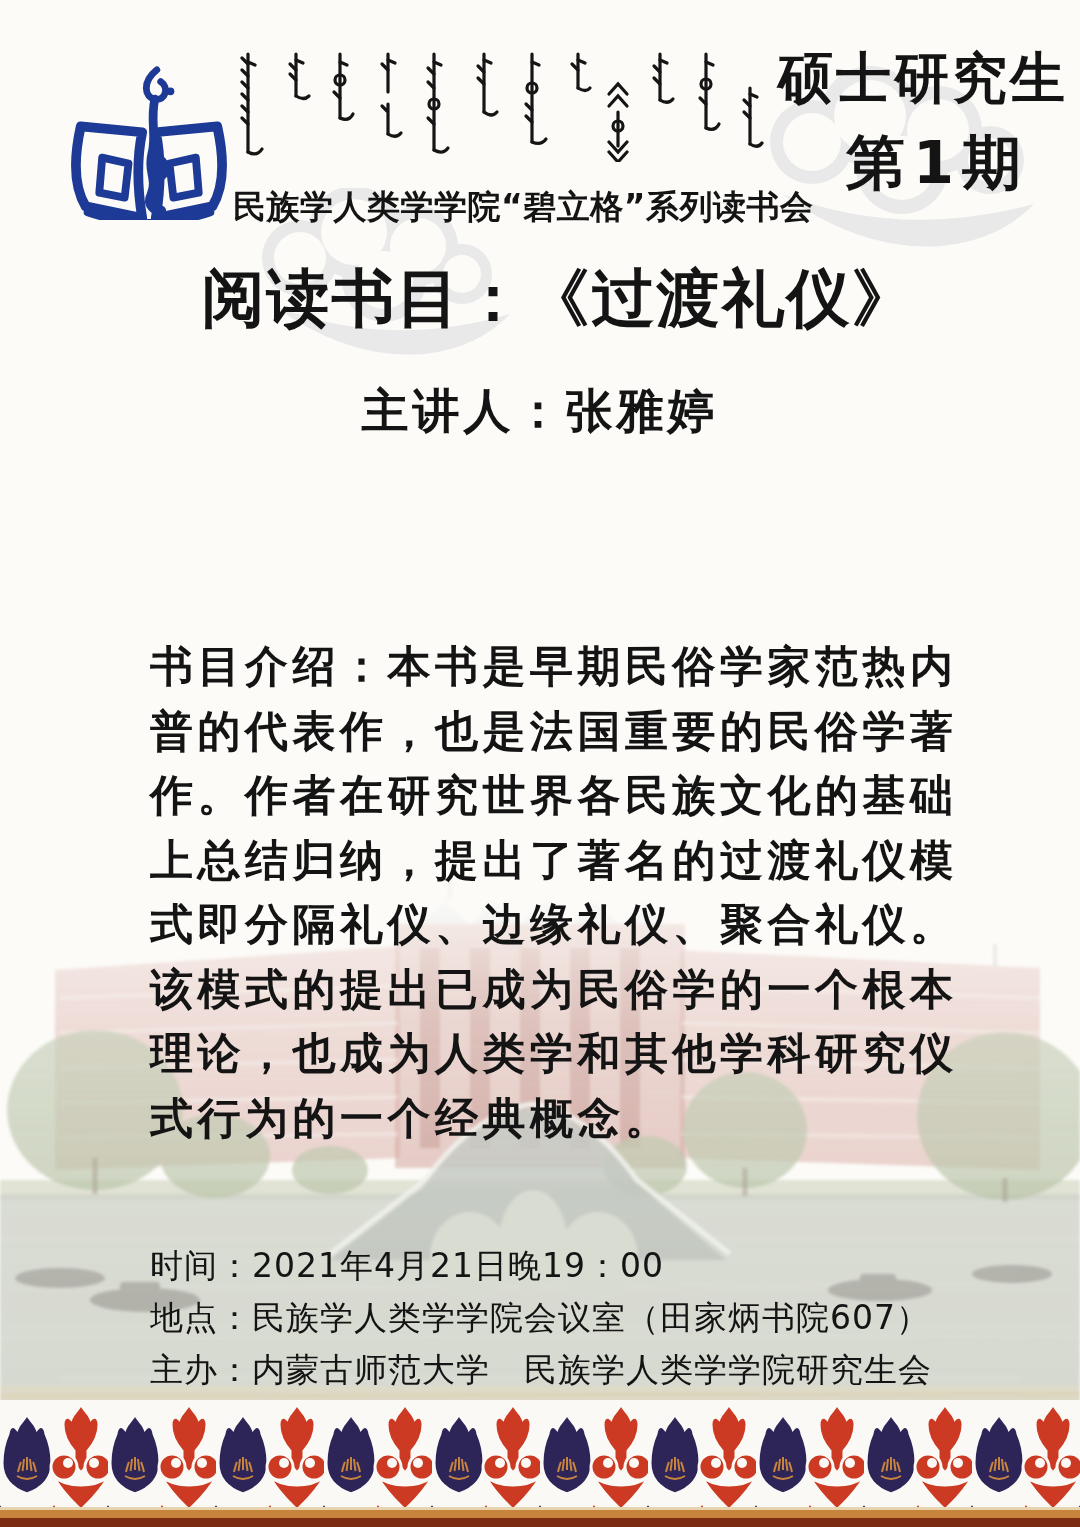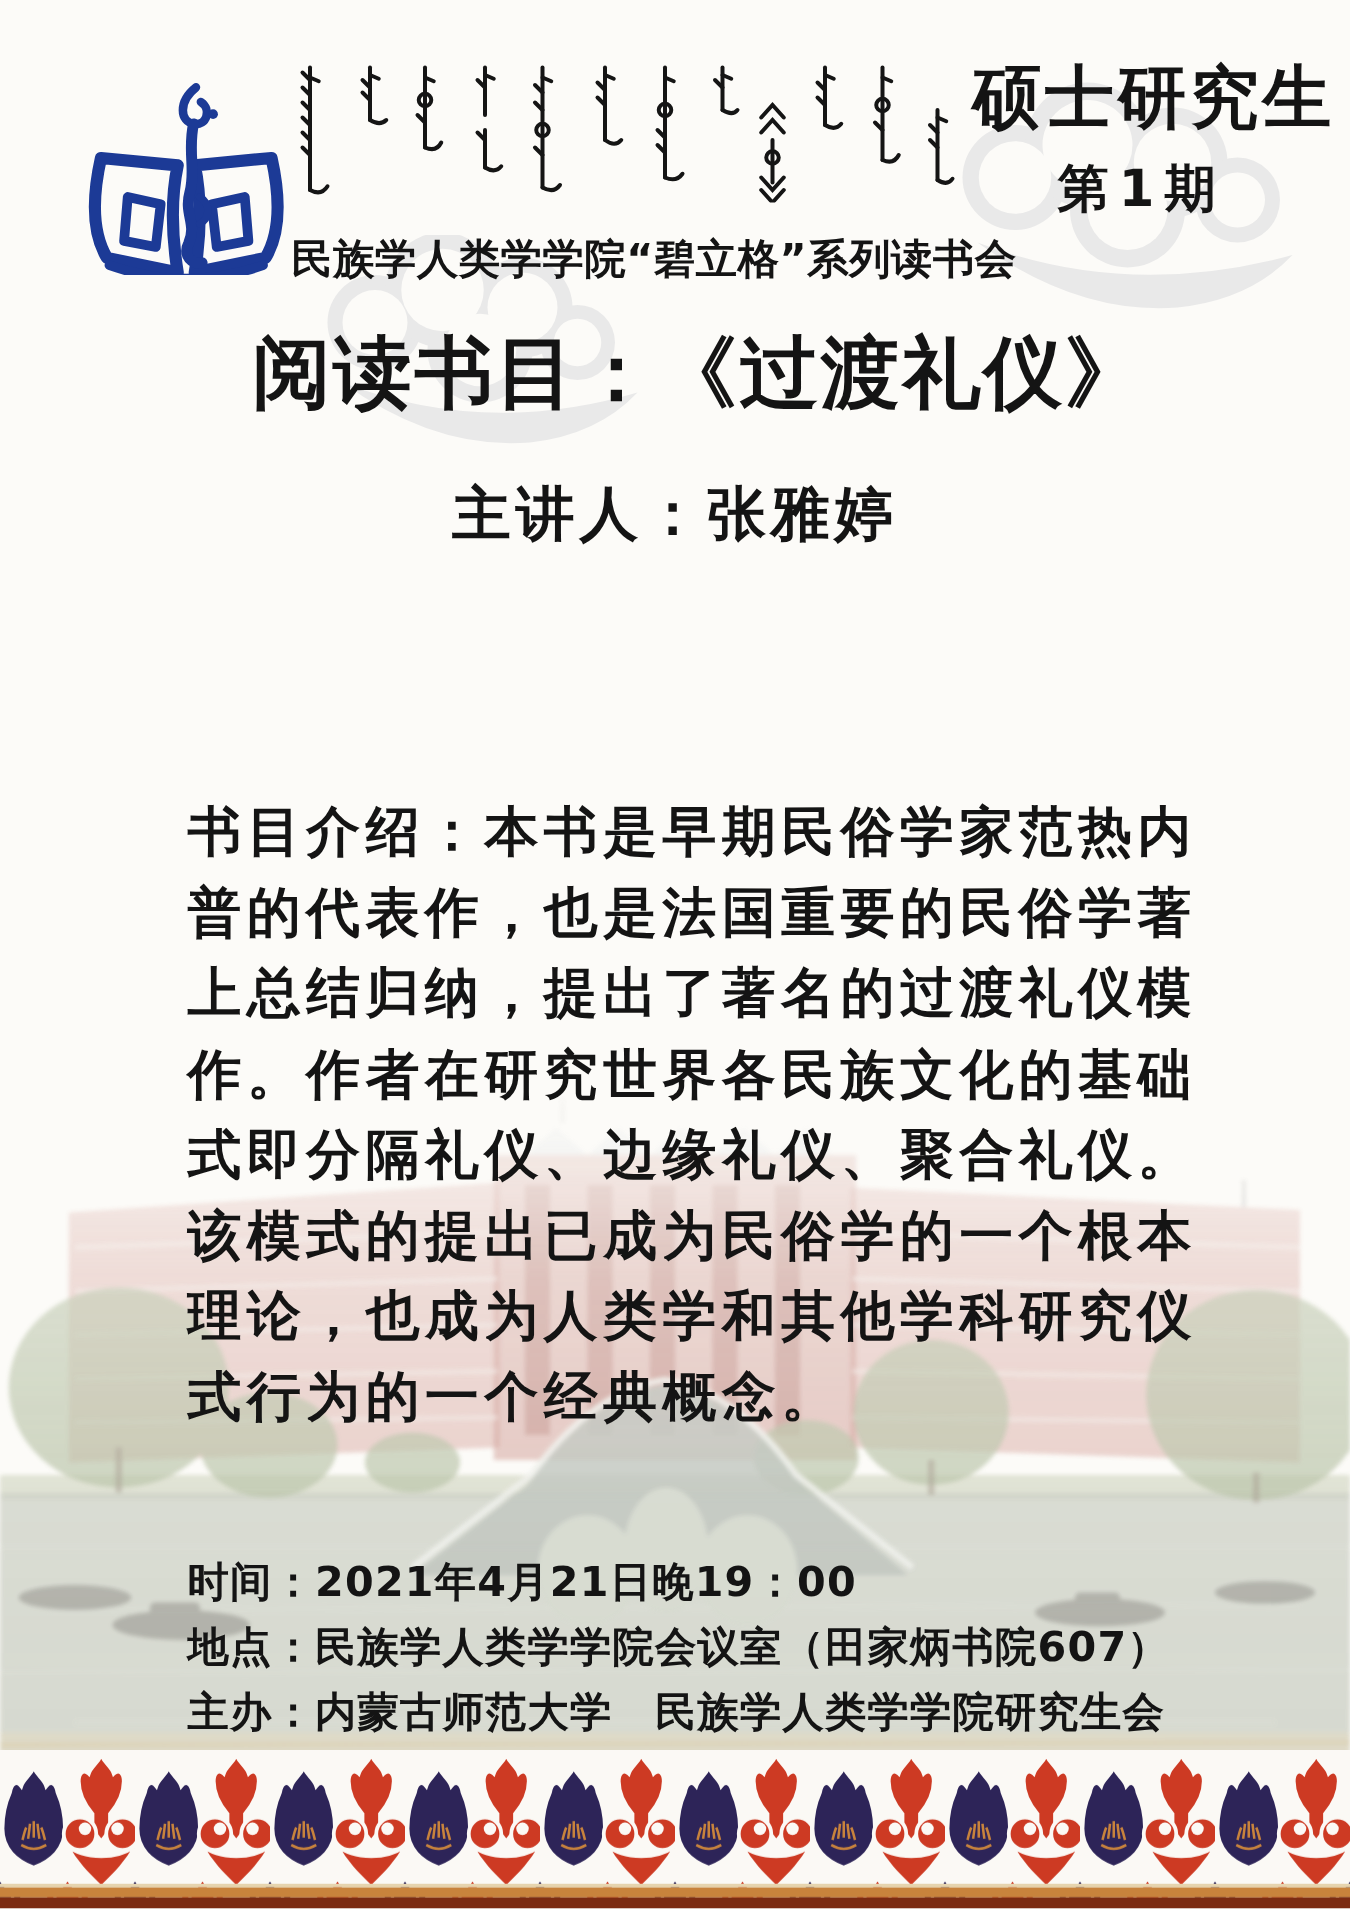--- a/index.html
+++ b/index.html
@@ -14,7 +14,7 @@
   .mong-band{left:236px;top:48px;width:532px;height:114px;z-index:2;}
   .club-line{left:233px;top:156px;font-size:33px;font-weight:800;white-space:nowrap;z-index:3;letter-spacing:.5px;margin-top:29px;}
   .program{left:778px;top:42px;font-size:55px;font-weight:900;letter-spacing:3px;white-space:nowrap;z-index:3;}
-  .issue{left:846px;top:124px;font-size:41px;font-weight:900;letter-spacing:8px;white-space:nowrap;z-index:3;}
+  .issue{left:846px;top:124px;font-size:59px;font-weight:900;letter-spacing:8px;white-space:nowrap;z-index:3;}
   .cloud-a{left:742px;top:64px;width:336px;height:210px;z-index:1;}
   .cloud-b{left:238px;top:188px;width:320px;height:190px;z-index:1;}
   

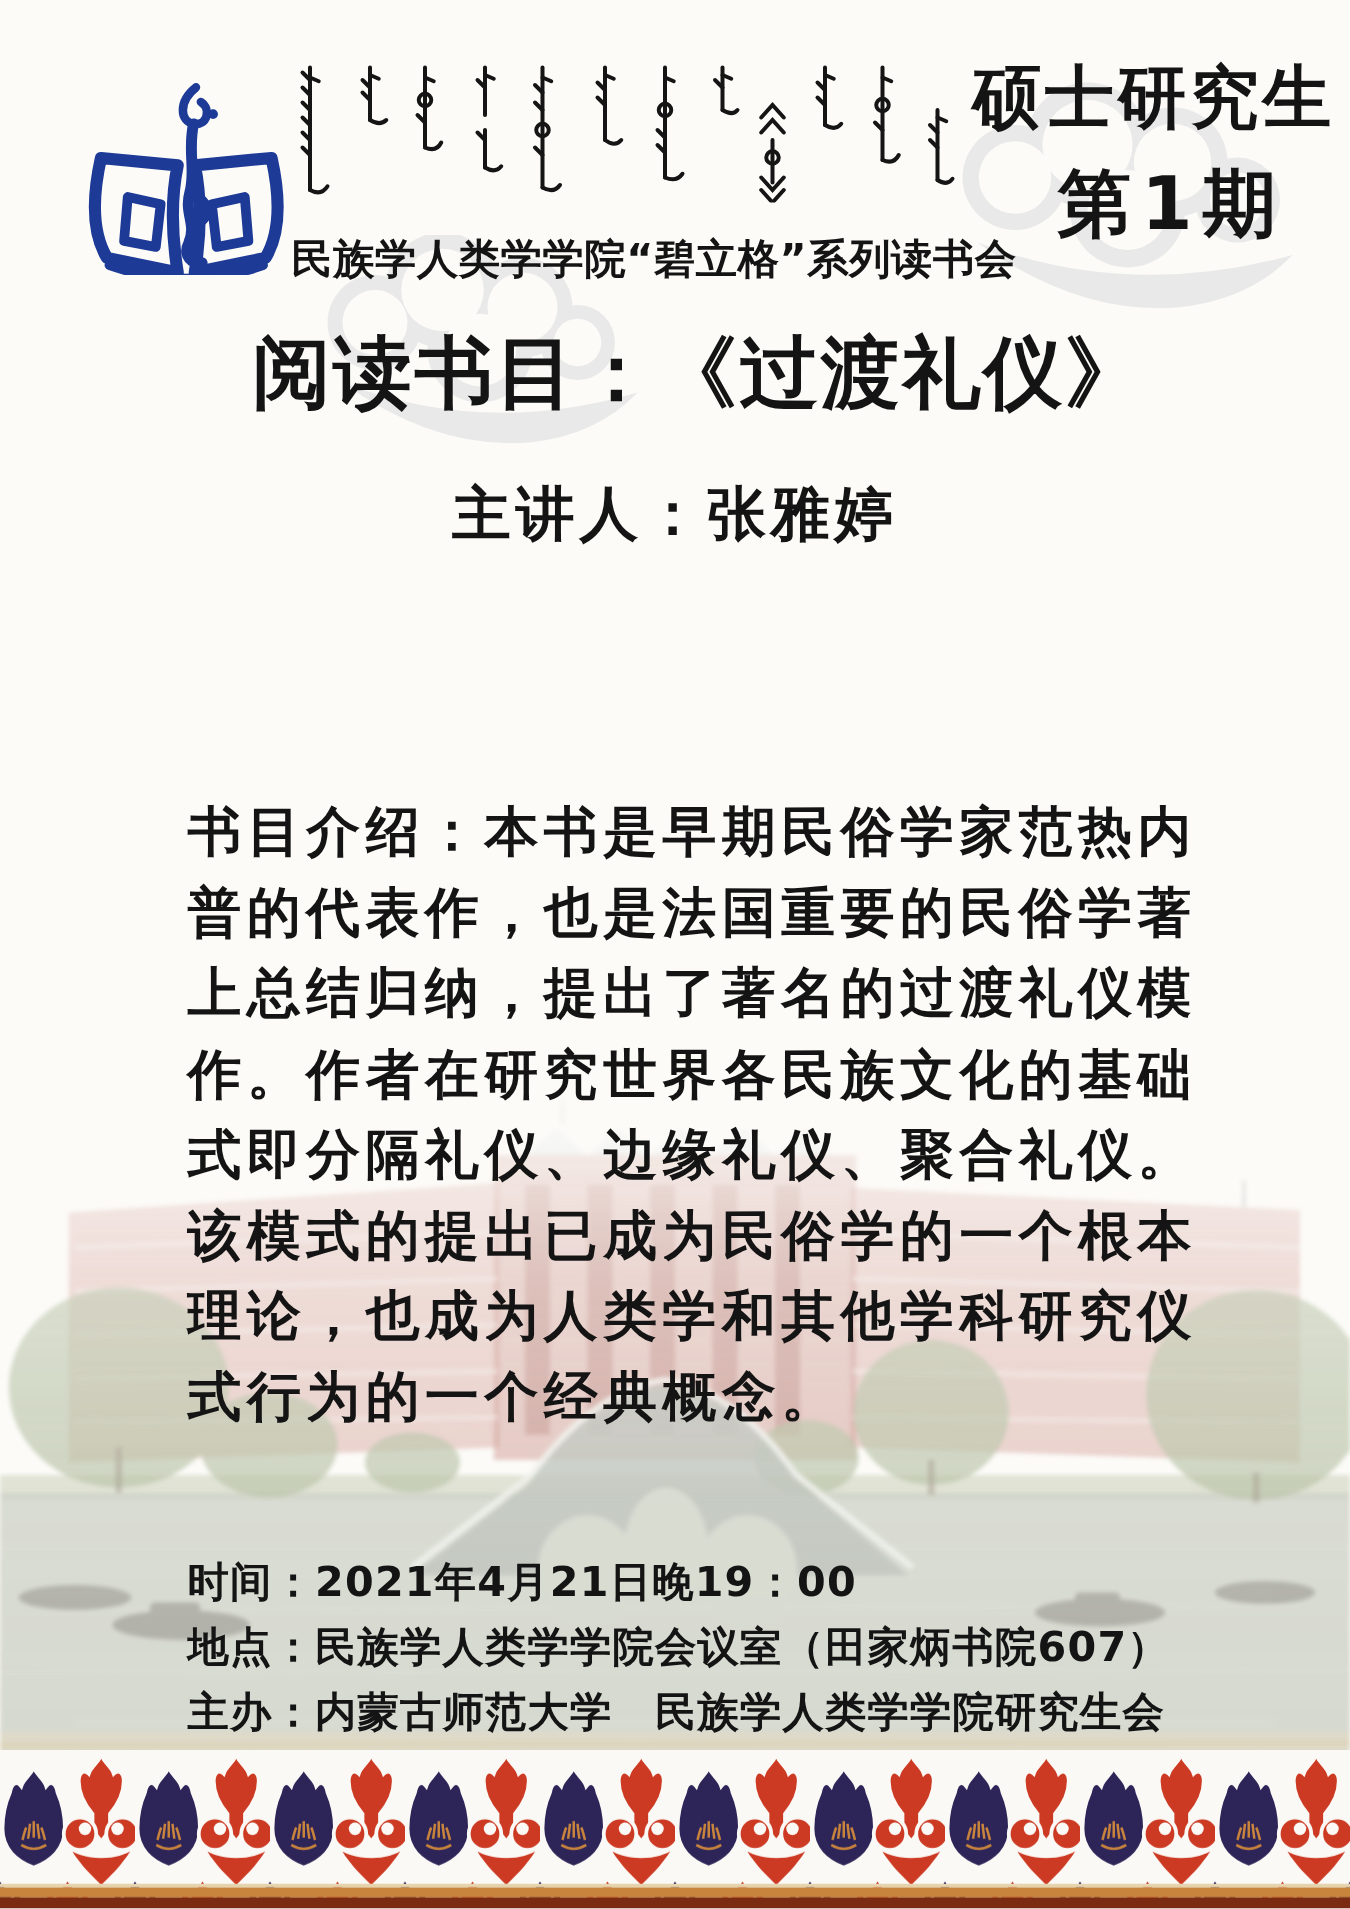--- a/index.html
+++ b/index.html
@@ -265,8 +265,8 @@
   <div class="abs intro">
     <div class="intro-line">书目介绍：本书是早期民俗学家范热内</div>
     <div class="intro-line">普的代表作，也是法国重要的民俗学著</div>
+    <div class="intro-line">作。作者在研究世界各民族文化的基础</div>
     <div class="intro-line">上总结归纳，提出了著名的过渡礼仪模</div>
-    <div class="intro-line">作。作者在研究世界各民族文化的基础</div>
     <div class="intro-line">式即分隔礼仪、边缘礼仪、聚合礼仪。</div>
     <div class="intro-line">该模式的提出已成为民俗学的一个根本</div>
     <div class="intro-line">理论，也成为人类学和其他学科研究仪</div>

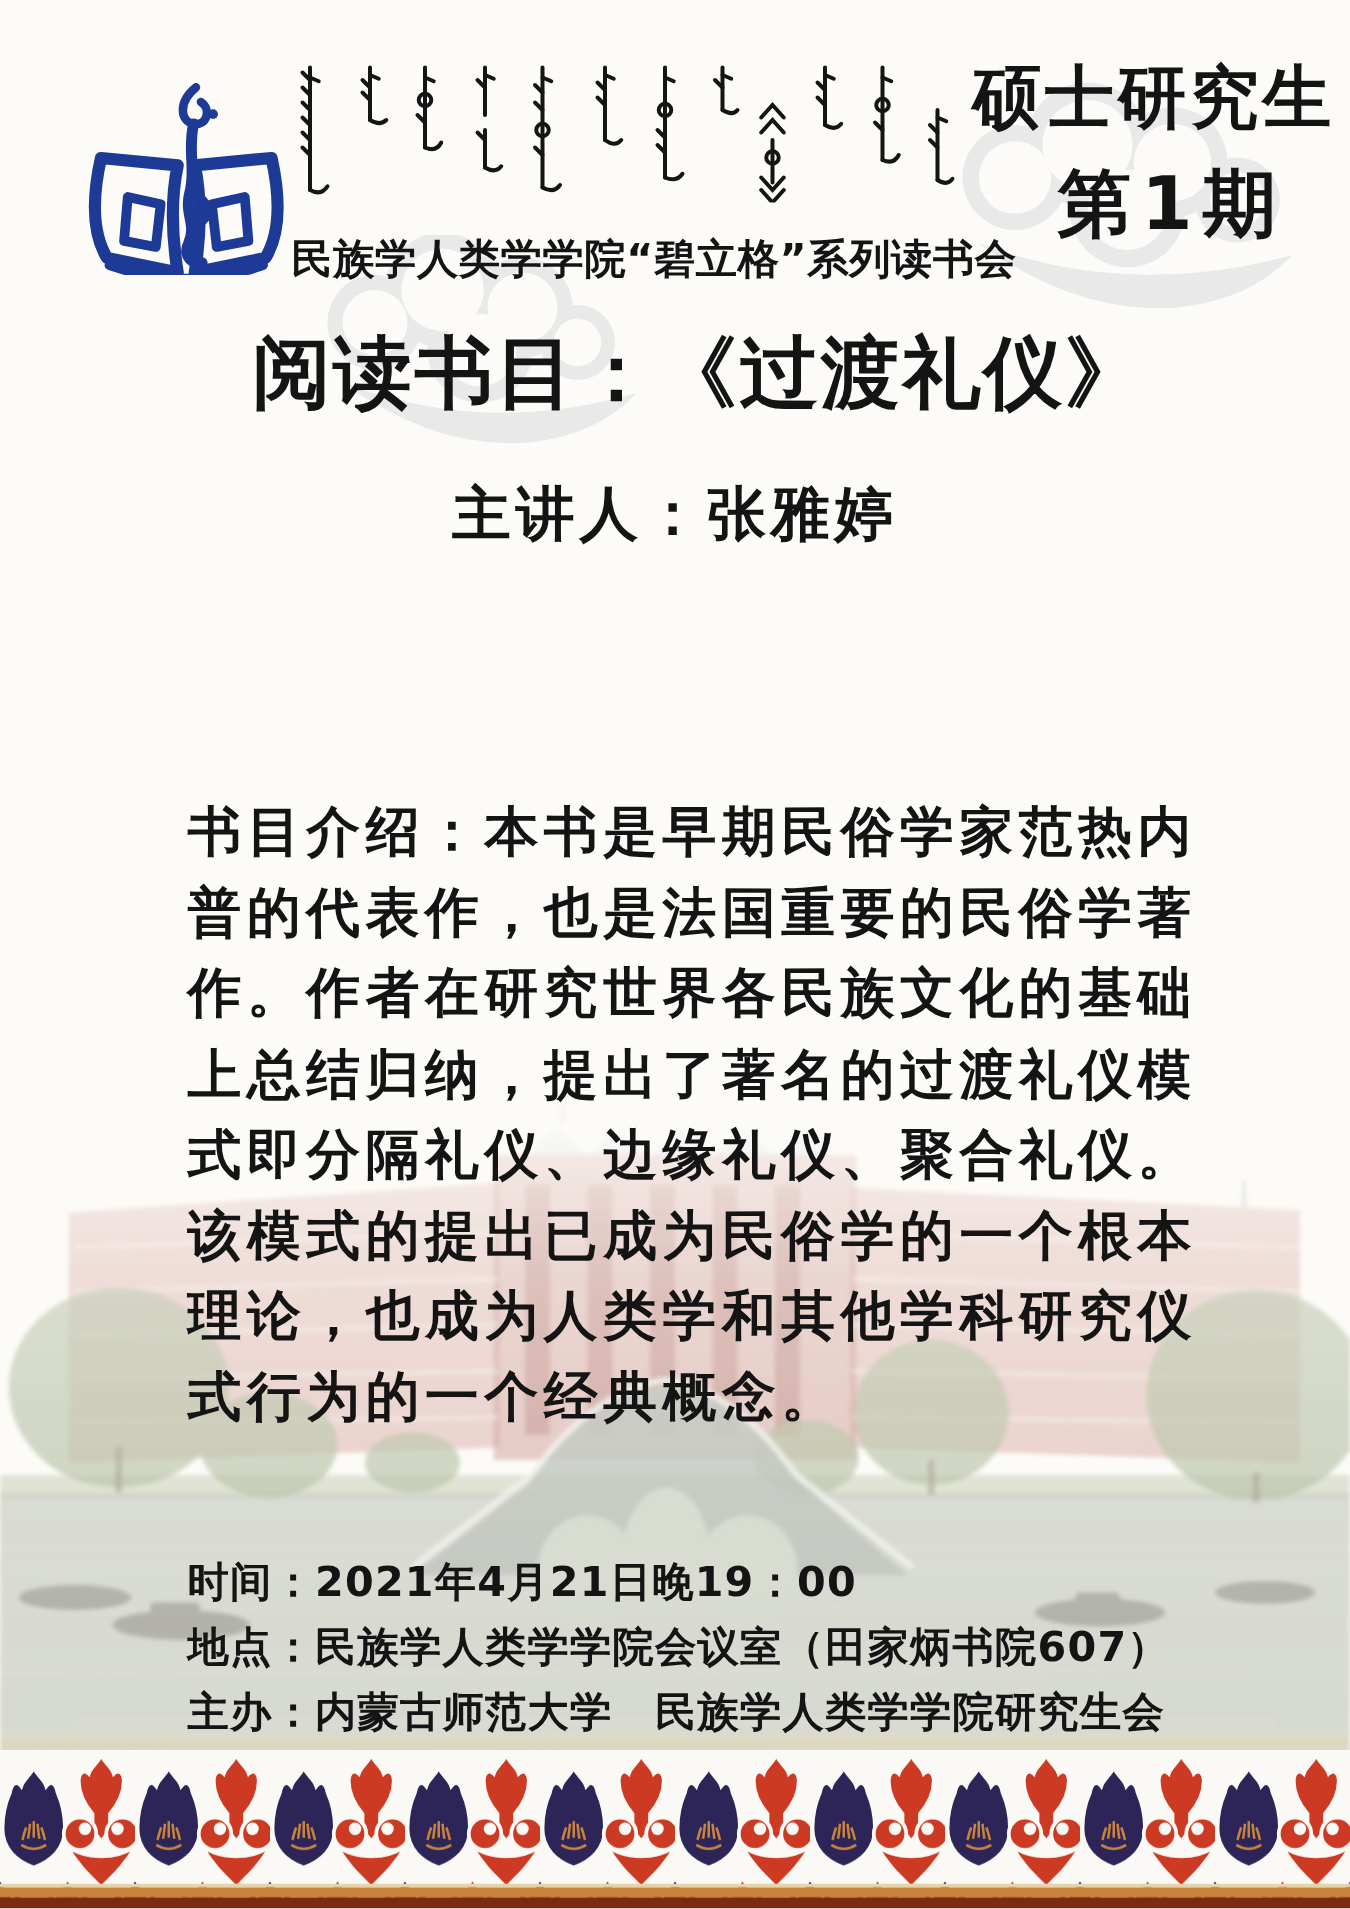--- a/index.html
+++ b/index.html
@@ -29,7 +29,7 @@
     letter-spacing:4.5px;white-space:nowrap;}
   
   .details{left:150px;top:1240px;z-index:3;}
-  .detail-line{height:52px;line-height:52px;font-size:33px;font-weight:700;letter-spacing:1px;white-space:nowrap;}
+  .detail-line{height:52px;line-height:52px;font-size:33px;font-weight:400;letter-spacing:1px;white-space:nowrap;}
   
   .photo{left:0;top:858px;width:1080px;height:562px;z-index:0;
     filter:blur(1.5px);opacity:.85;

